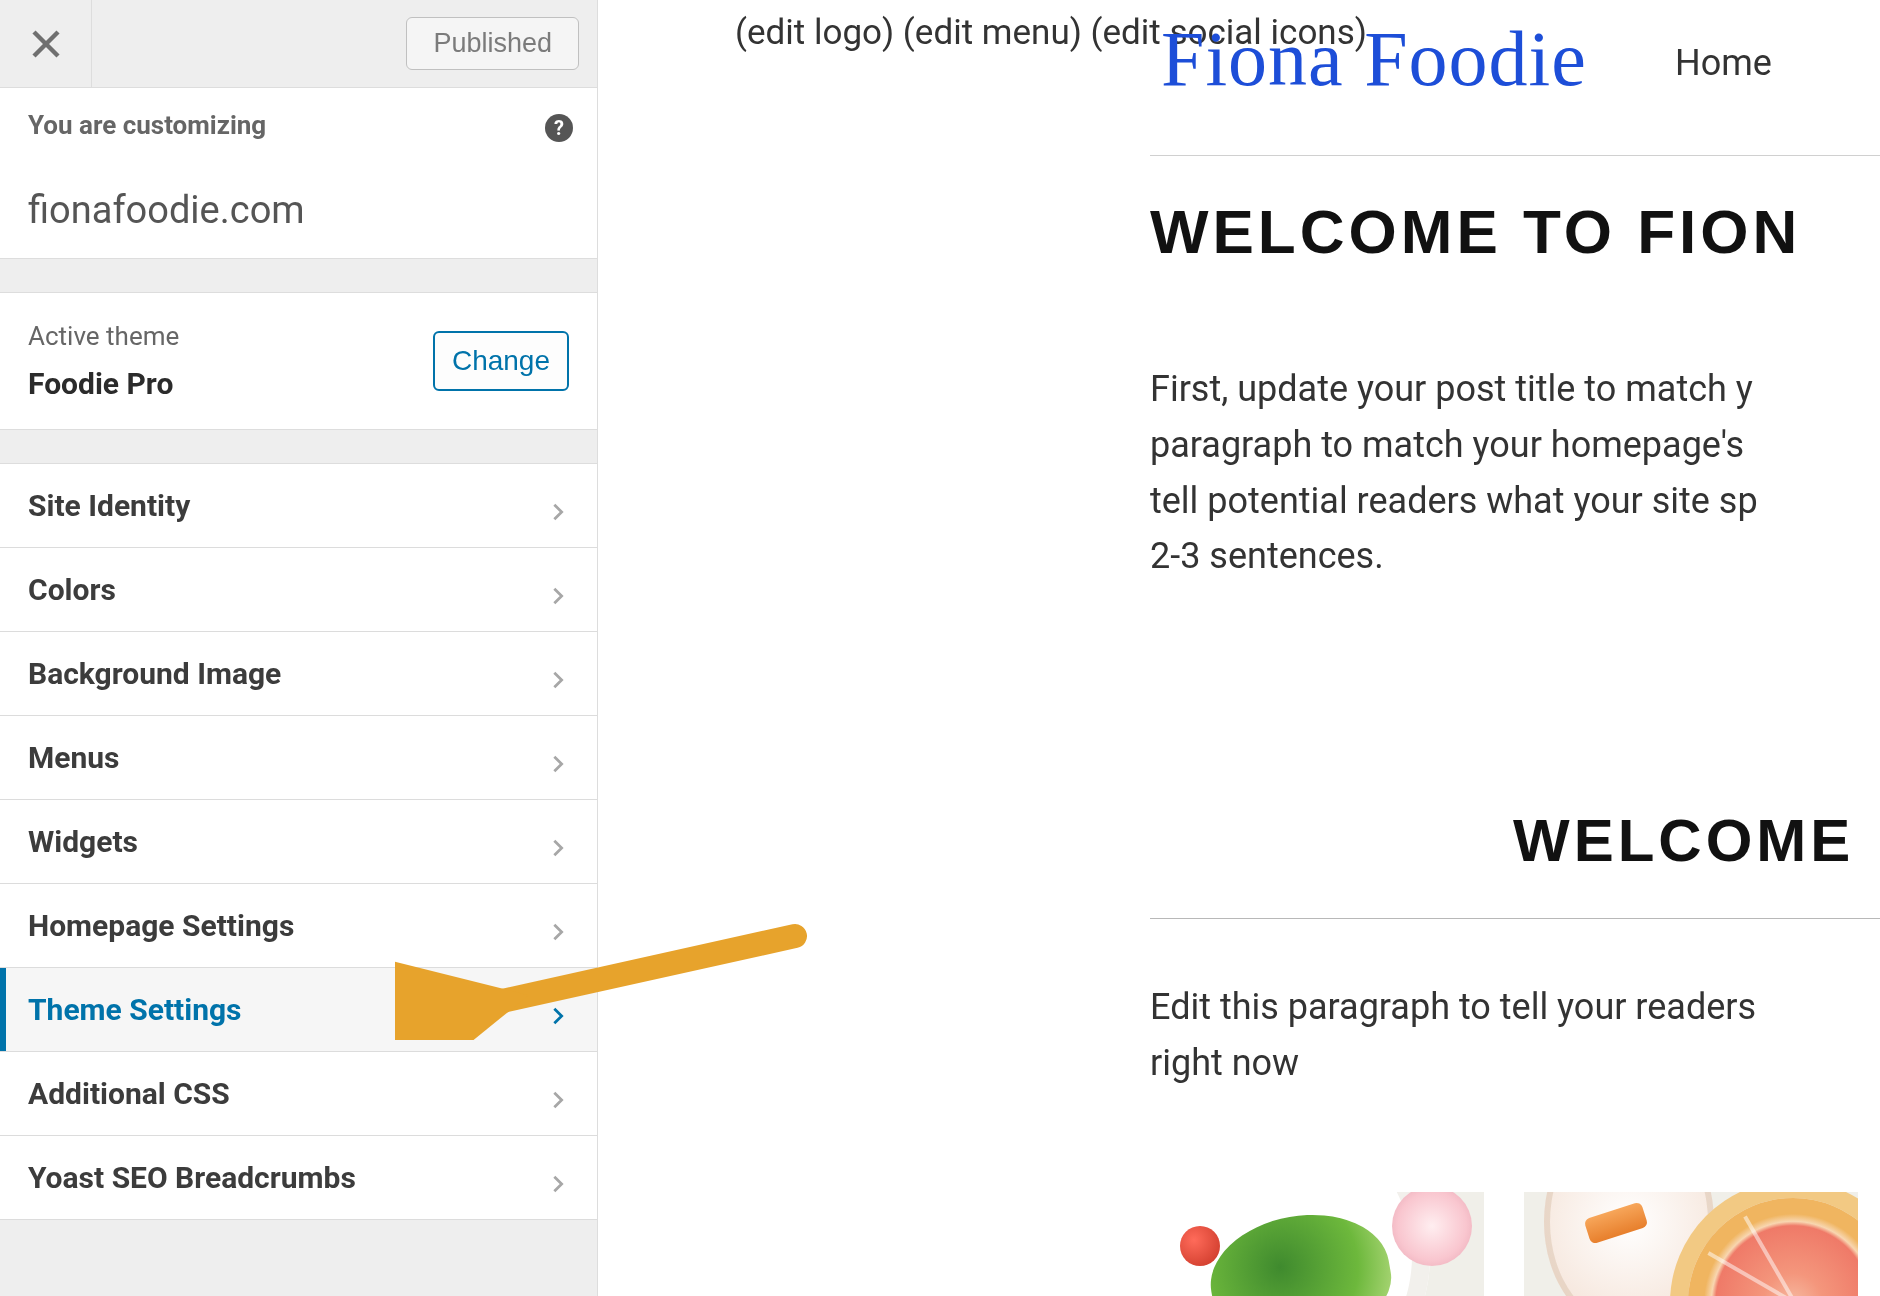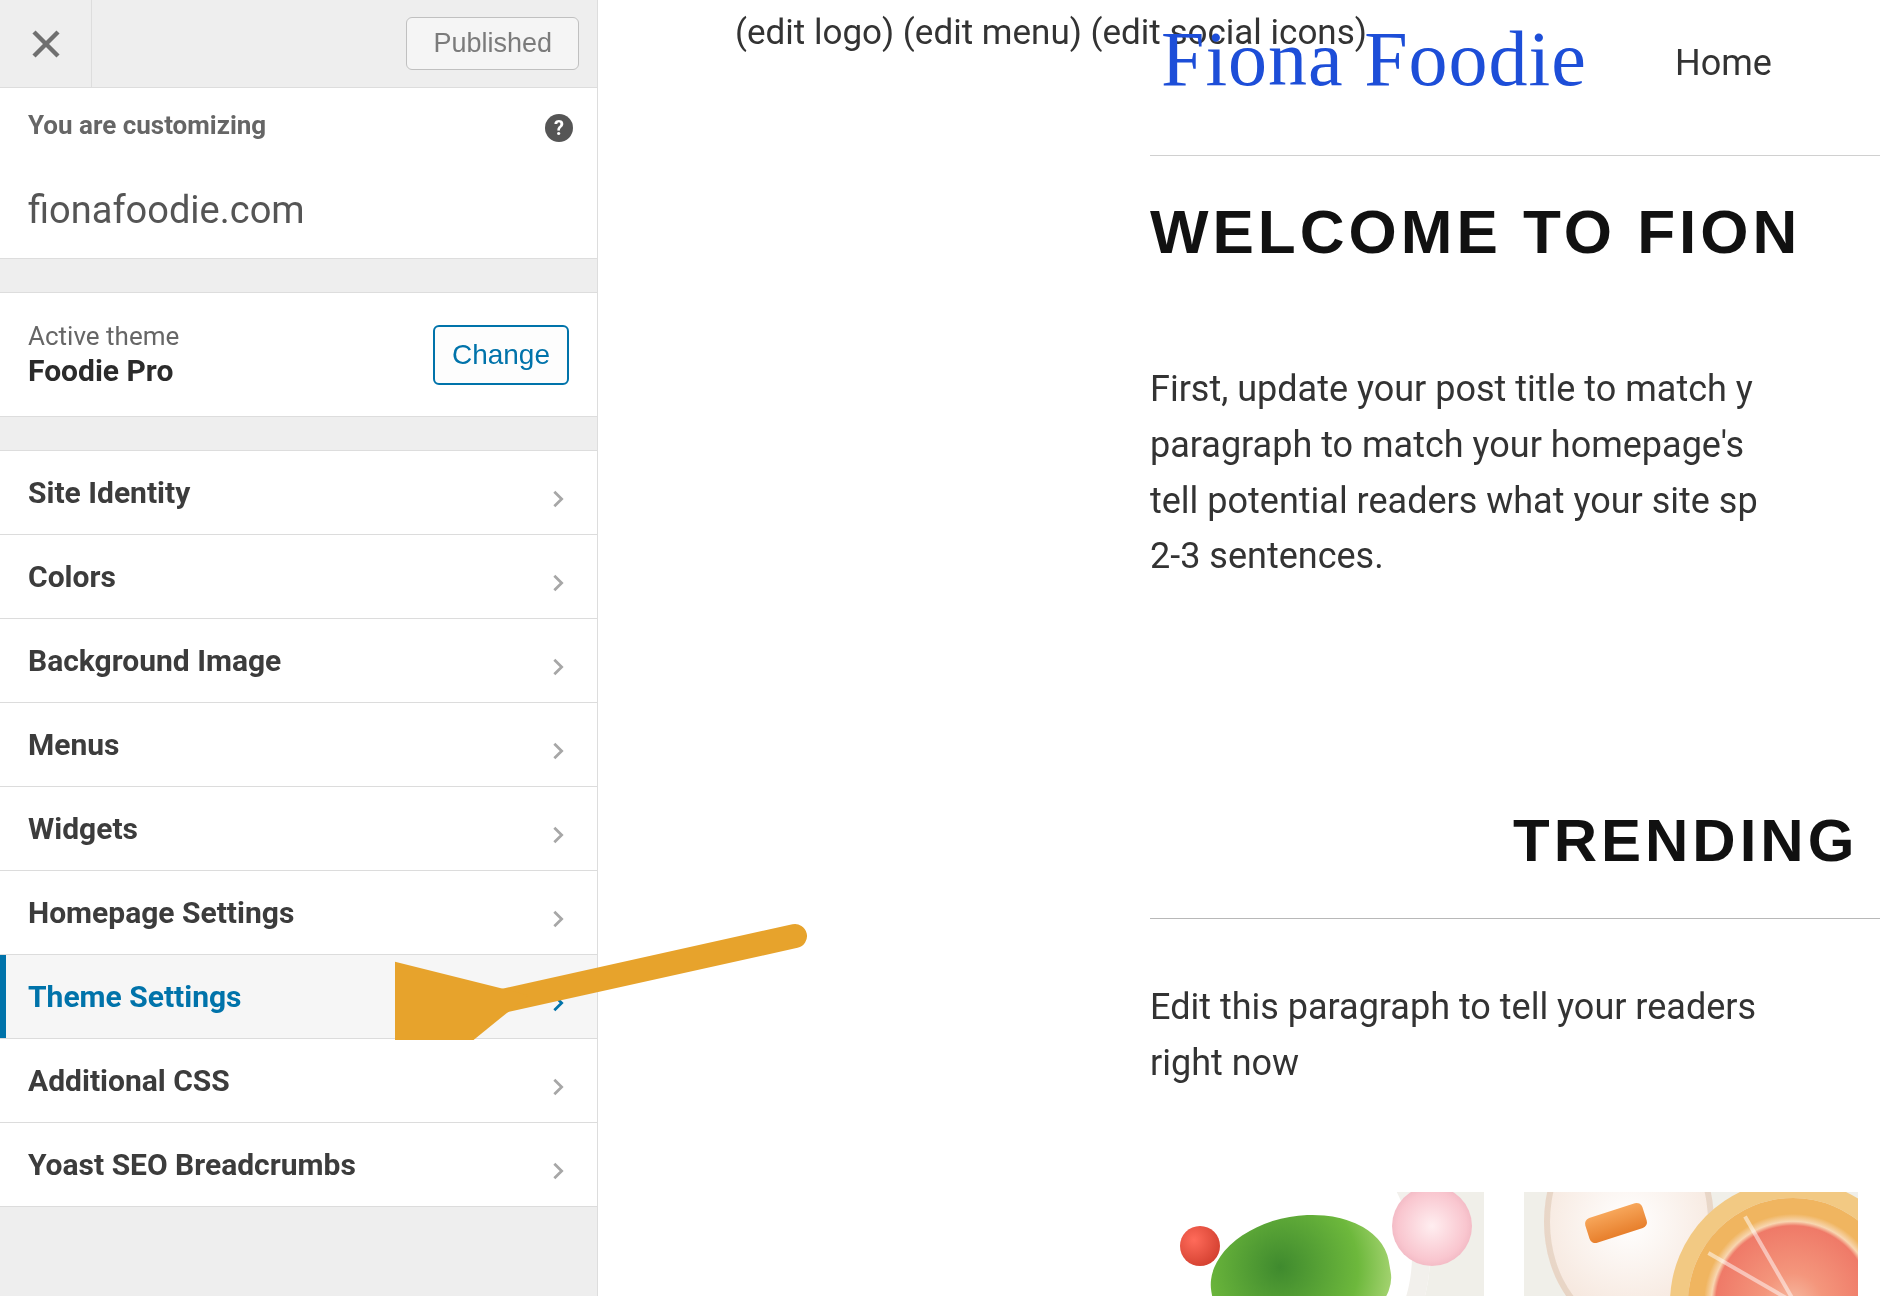--- a/index.html
+++ b/index.html
@@ -51,7 +51,7 @@
       display:flex; align-items:center;
     }
     .theme-text { flex:1; }
-    .theme-label { font-size:26px; color:#666; margin-bottom:2px; }
+    .theme-label { font-size:26px; color:#666; margin-bottom:15px; }
     .theme-name { font-size:30px; font-weight:700; color:#2b2b2b; }
     .change-btn {
       padding:12px 17px; font-size:28px; color:#0073aa;

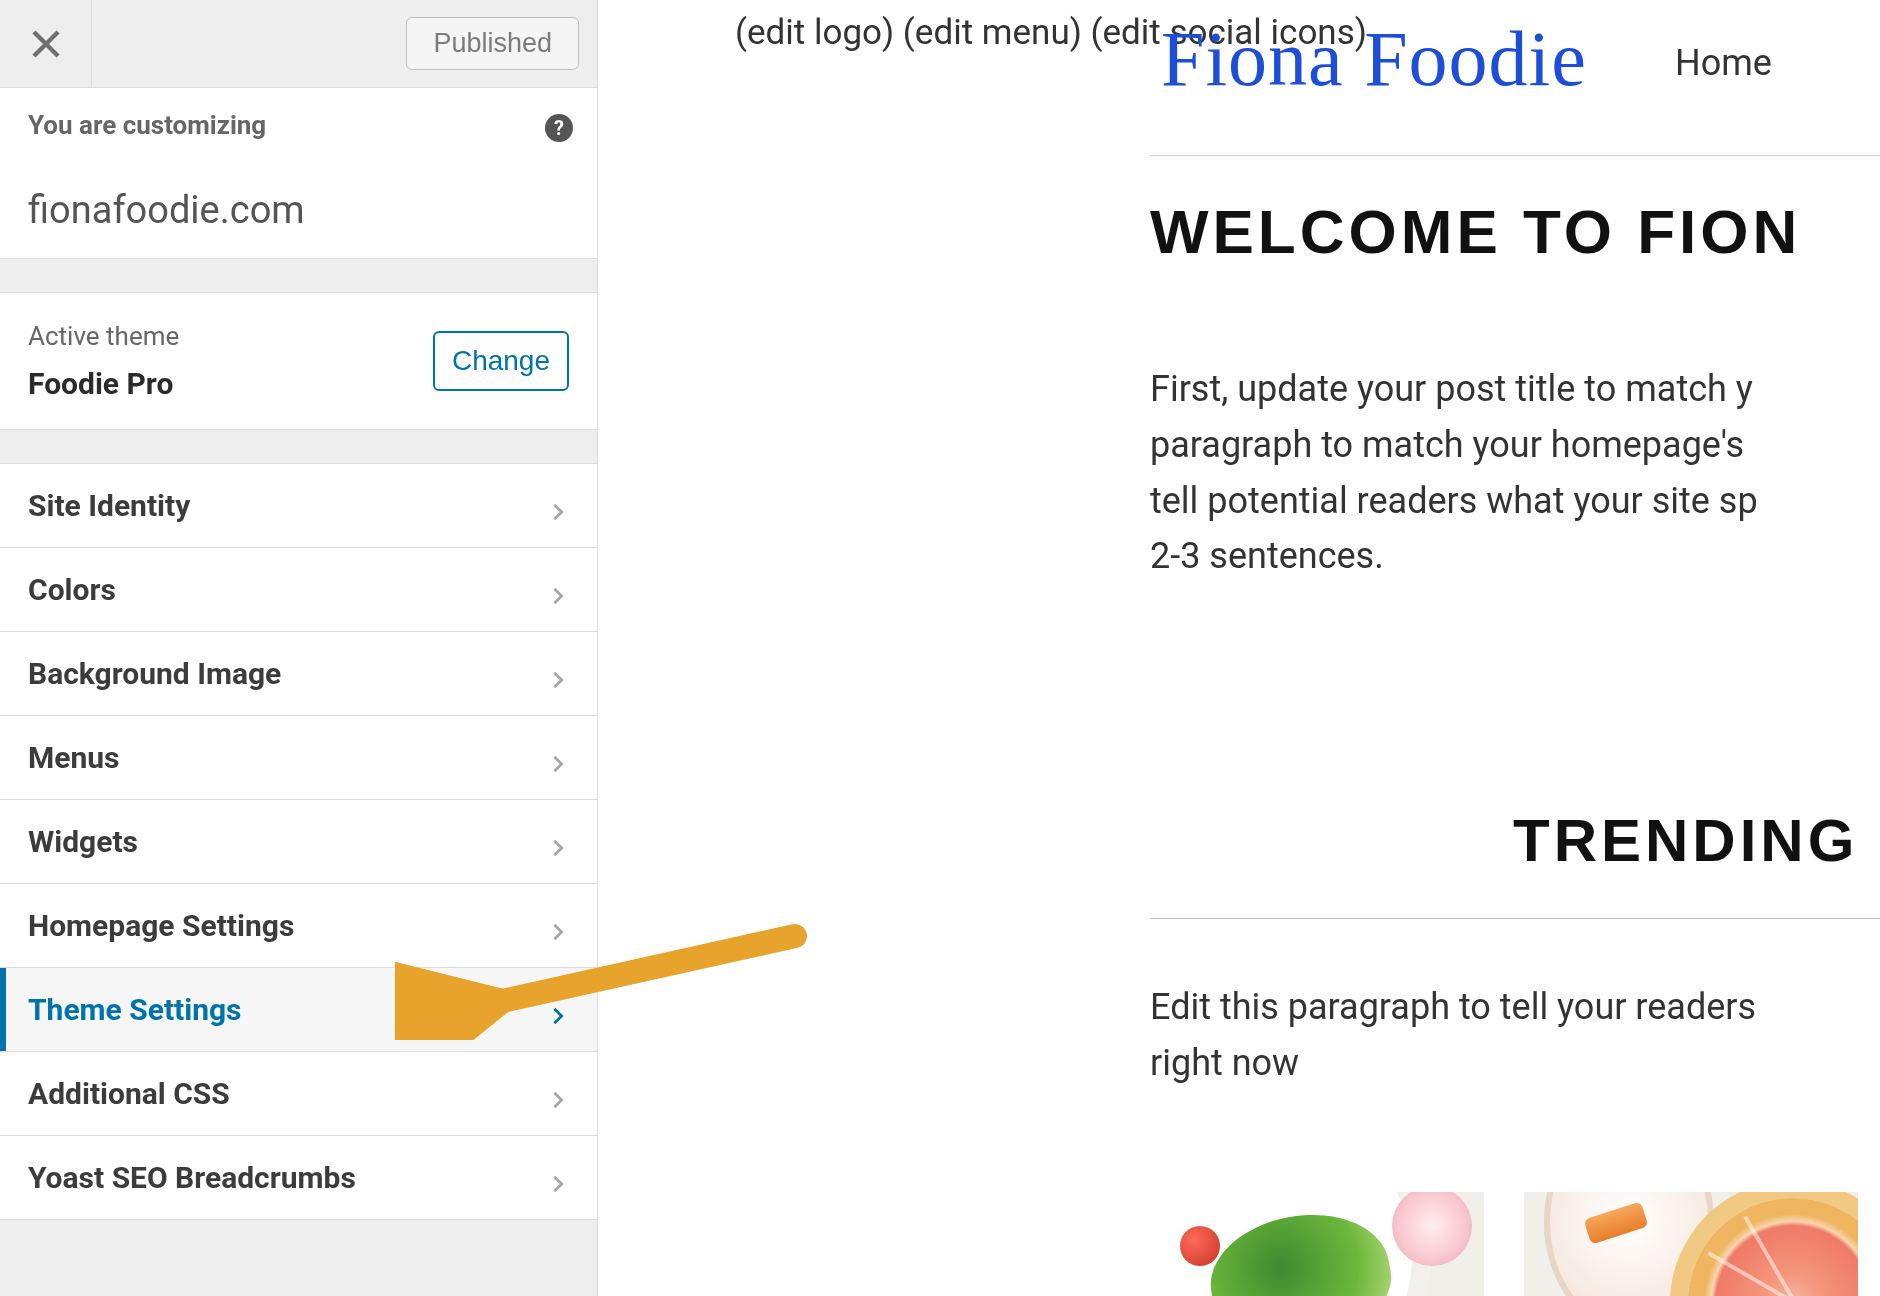--- a/index.html
+++ b/index.html
@@ -291,7 +291,7 @@
 tell potential readers what your site sp
 2-3 sentences.</div>
 
-  <div class="trending">TRENDING</div>
+  <div class="trending">WELCOME</div>
   <div class="hr2"></div>
   <div class="trending-text">Edit this paragraph to tell your readers
 right now</div>

